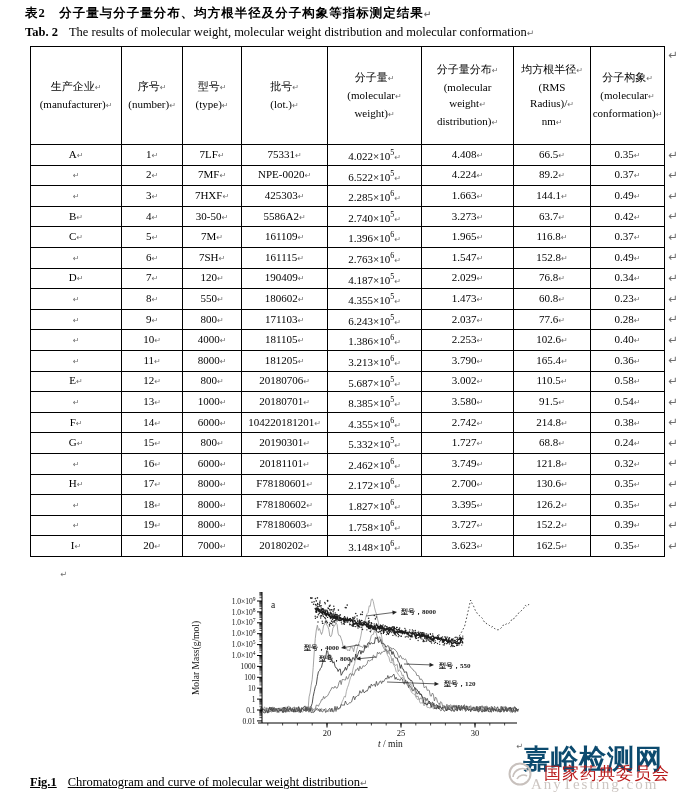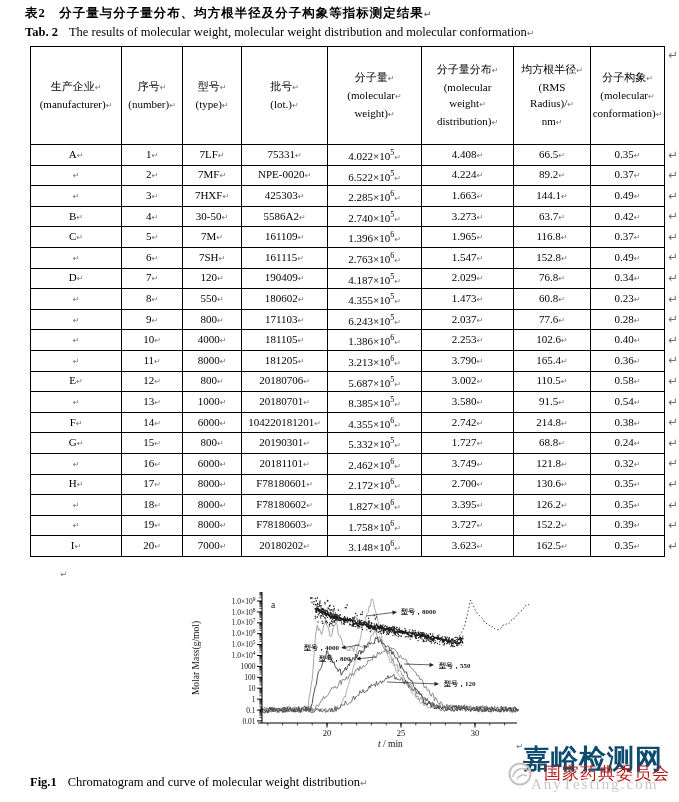--- a/index.html
+++ b/index.html
@@ -23,7 +23,7 @@
   #chart{position:absolute;left:180px;top:580px;}
   
   .cap-cn{position:absolute;left:30px;top:756px;font-size:12.5px;letter-spacing:1px;white-space:nowrap;}
-  .cap-en{position:absolute;left:30px;top:775px;font-size:12.5px;white-space:nowrap;}
+  .cap-en{position:absolute;left:30px;top:775px;font-size:12.5px;white-space:nowrap;text-decoration:underline;}
   
   .wm-big{position:absolute;left:523px;top:741px;font-size:27px;font-weight:bold;color:#0c4a6e;
           letter-spacing:1px;white-space:nowrap;z-index:3;}

